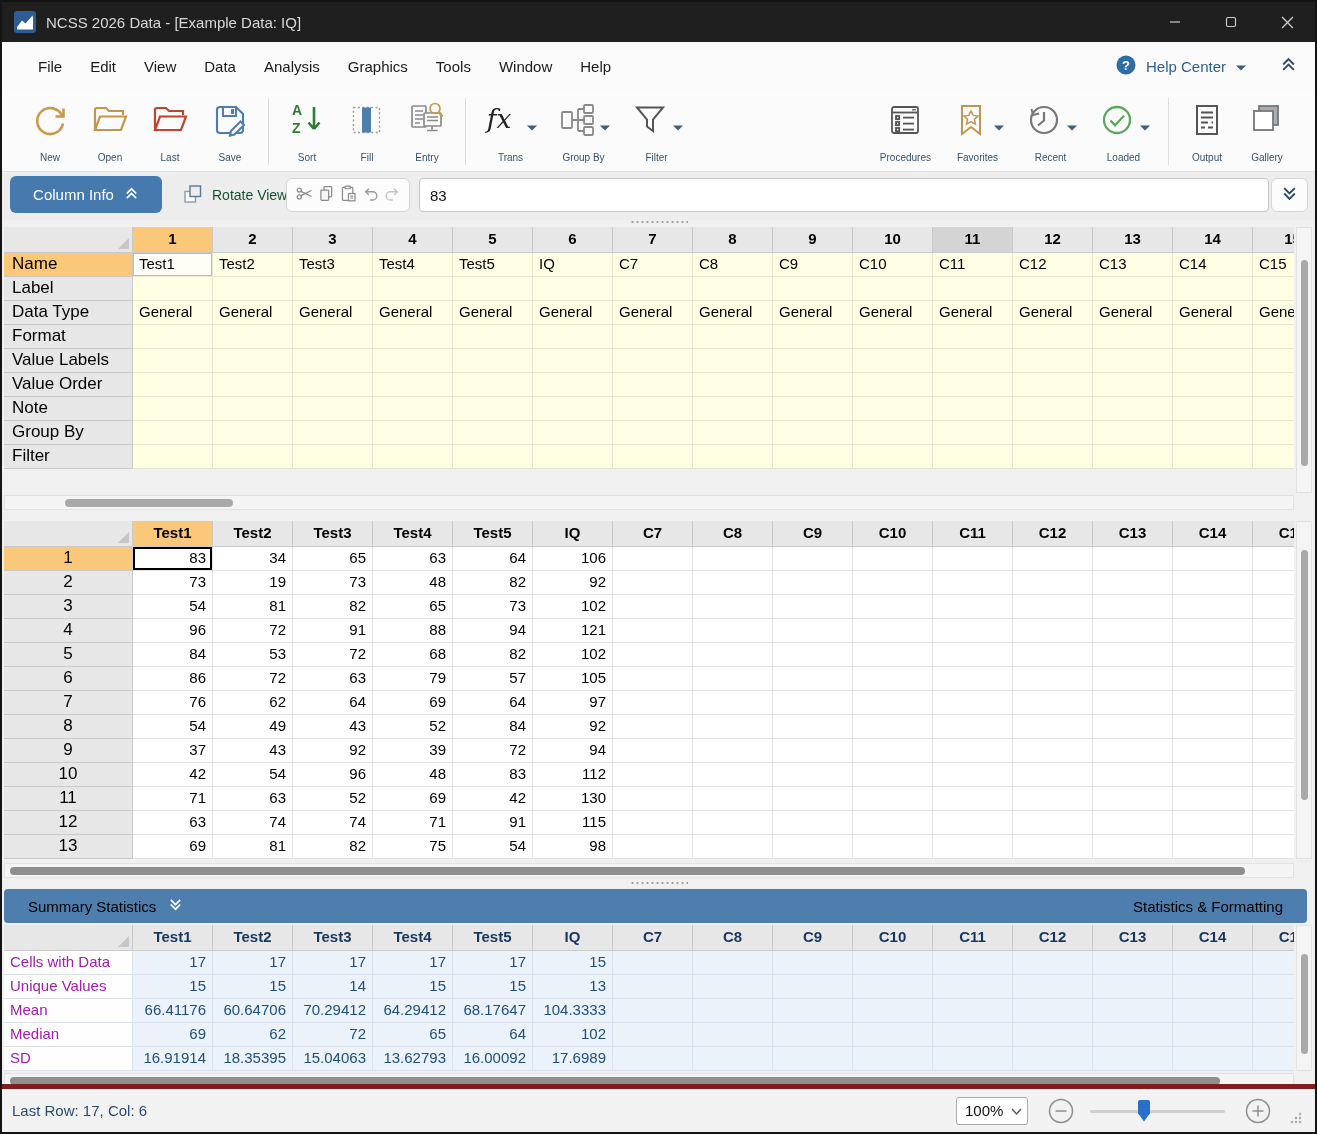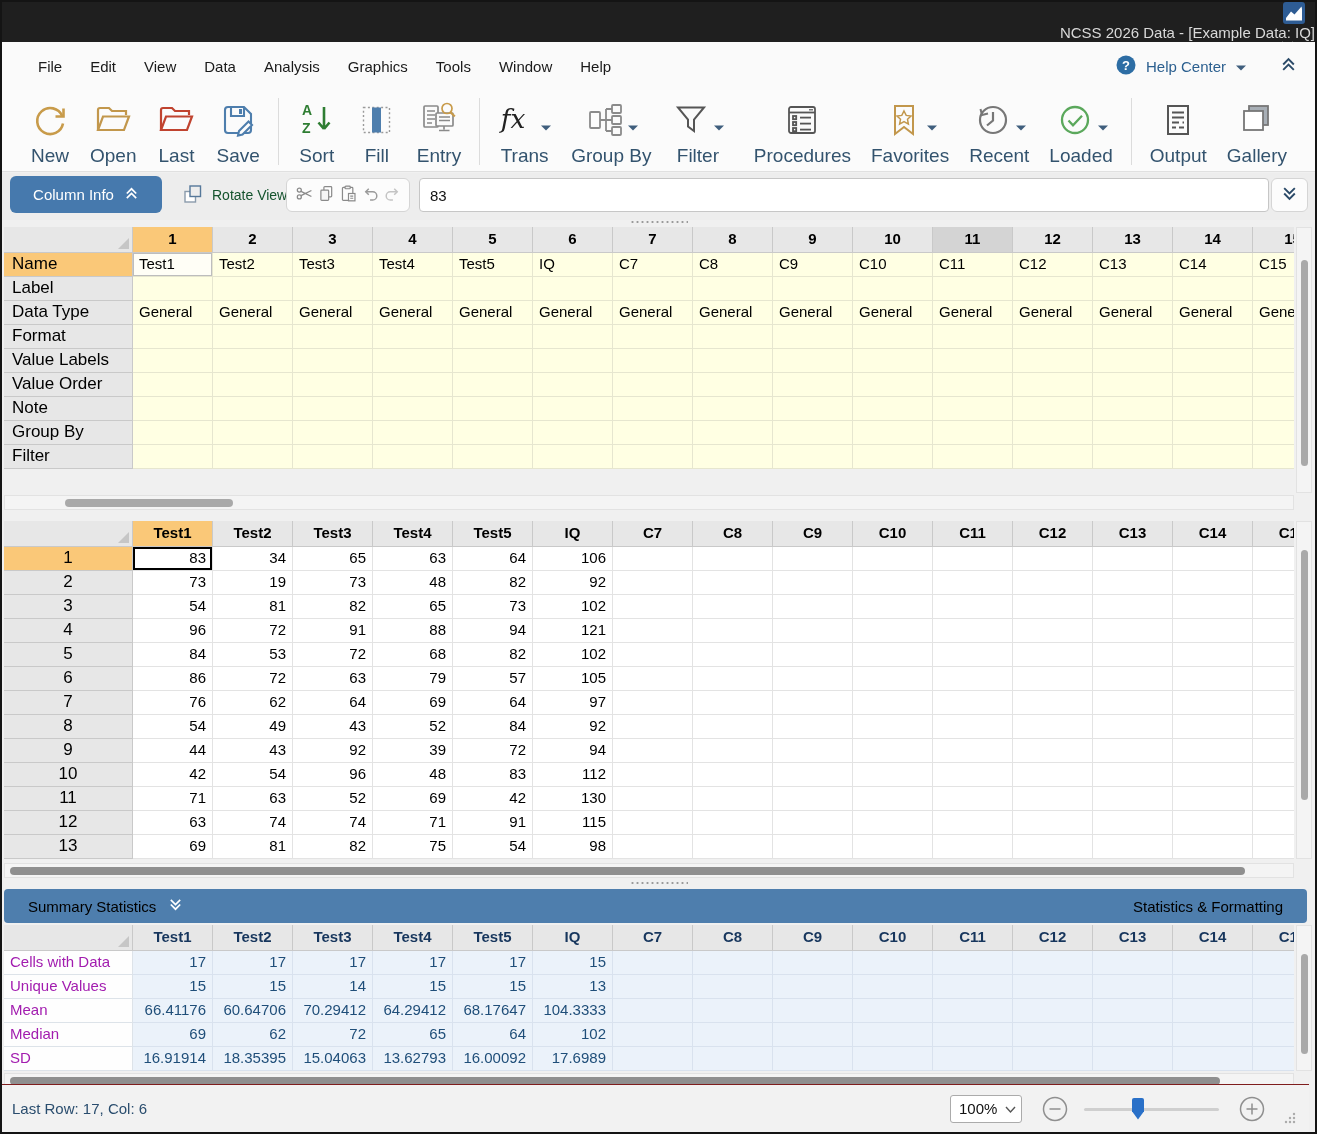--- a/index.html
+++ b/index.html
@@ -13,7 +13,7 @@
     border:2px solid #141414;font-family:"Liberation Sans",sans-serif;overflow:hidden;}
   
   .titlebar{position:absolute;top:0;left:0;right:0;height:40px;background:#1F1F1F;
-    display:flex;align-items:flex-end;color:#D9D9D9;font-size:15px;flex-direction:column;}
+    display:flex;align-items:center;color:#D9D9D9;font-size:15px;}
   .titlebar .logo{margin:0 10px 0 12px;width:22px;height:22px;}
   .winbtns{margin-left:auto;display:flex;align-items:center;height:100%;}
   .winbtn{width:56px;height:100%;display:flex;align-items:center;justify-content:center;}

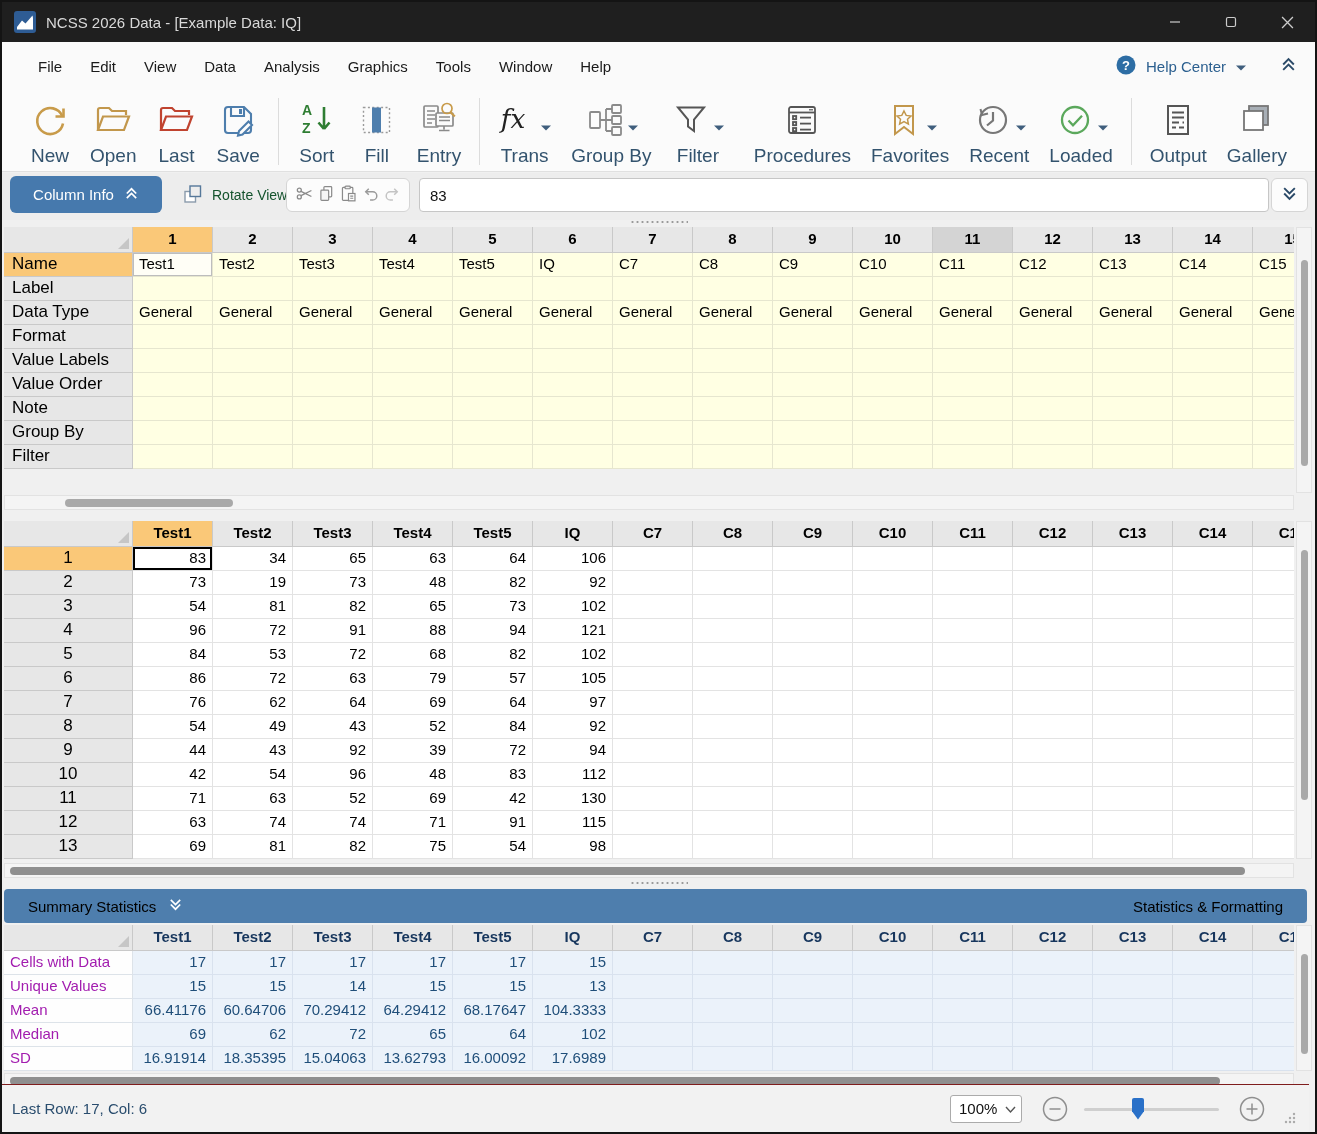--- a/index.html
+++ b/index.html
@@ -31,7 +31,7 @@
   .tb-iconrow{display:flex;align-items:center;height:44px;}
   .tb-icon svg{width:40px;height:40px;display:block;}
   .tb-caret{margin-left:3px;margin-top:14px;}
-  .tb-label{font-size:19px;color:var(--lbl);margin-top:3px;white-space:nowrap;}
+  .tb-label{font-size:10px;color:var(--lbl);margin-top:10px;white-space:nowrap;}
   .tb-div{width:1px;background:#DCDCDC;margin:4px 8px;}
   .tb-spacer{flex:1;}
   

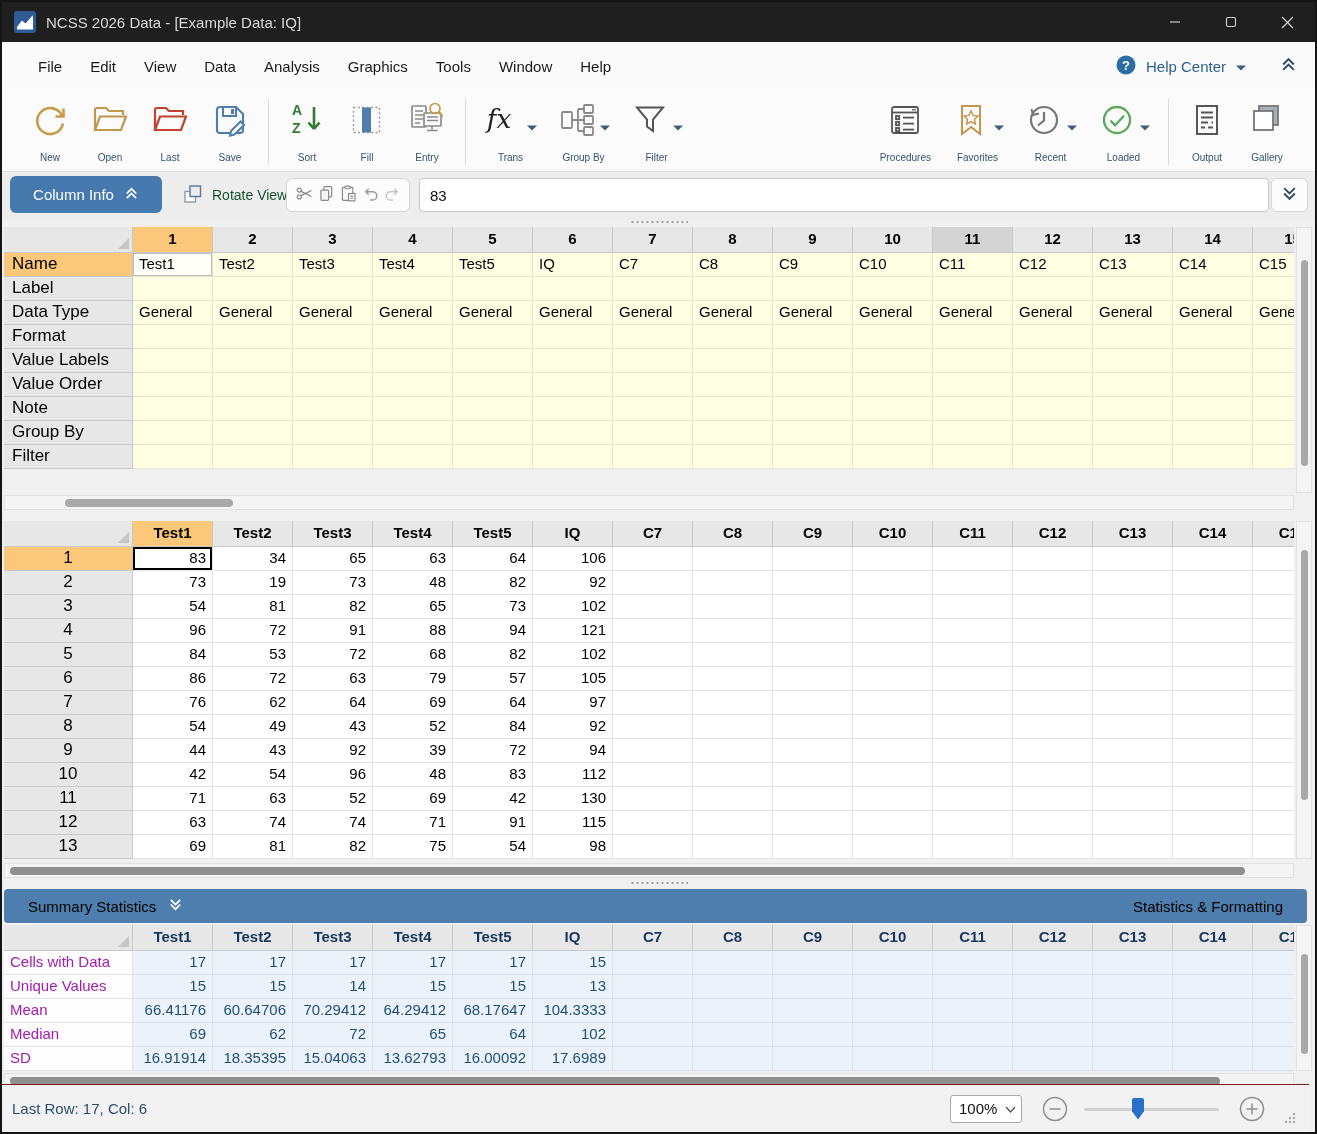--- a/index.html
+++ b/index.html
@@ -784,7 +784,7 @@
         </div>
         <div class="grow">
           <div class="rhead" style="text-align: center;">9</div>
-          <div class="gcell num">44</div>
+          <div class="gcell num">37</div>
           <div class="gcell num">43</div>
           <div class="gcell num">92</div>
           <div class="gcell num">39</div>

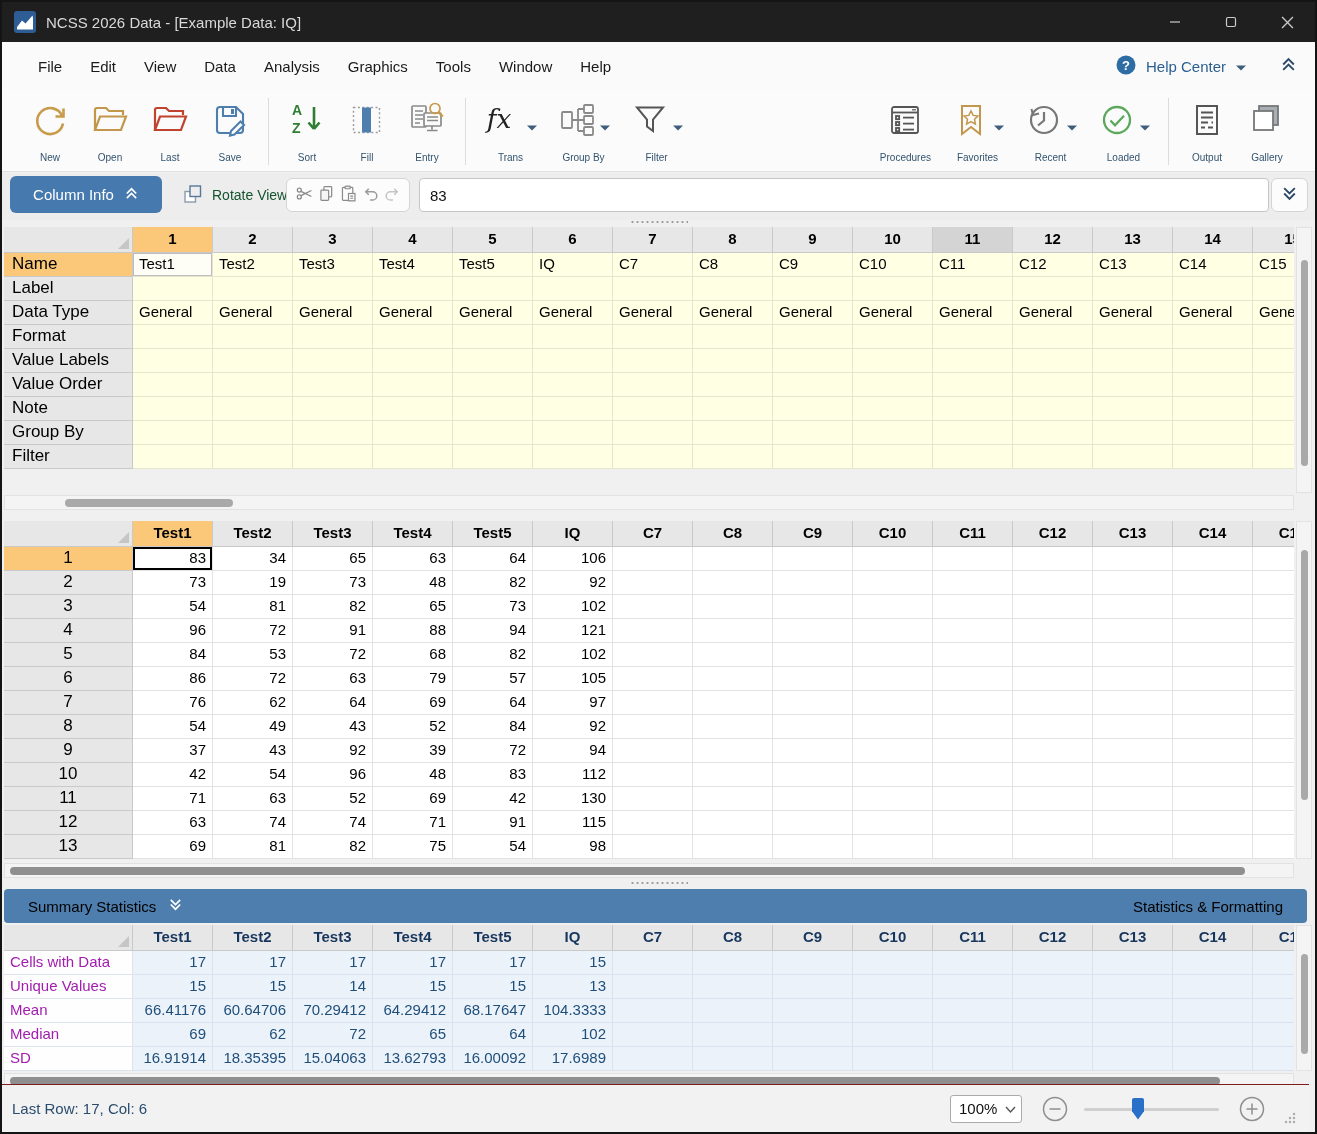--- a/index.html
+++ b/index.html
@@ -90,8 +90,8 @@
   .sumbar .left{display:flex;align-items:center;gap:12px;}
   .sumbar .right{margin-left:auto;}
   
-  .statusbar{position:absolute;left:0;right:6px;bottom:0;height:48px;background:#F2F2F2;
-    border-top:1px solid #7f1d1d;display:flex;align-items:center;font-size:15px;color:#2A4D6E;
+  .statusbar{position:absolute;left:0;right:0;bottom:0;height:48px;background:#F2F2F2;
+    border-top:5px solid #7f1d1d;display:flex;align-items:center;font-size:15px;color:#2A4D6E;
     padding:0 10px;text-align:center;}
   .zoomsel{margin-left:auto;width:72px;height:28px;background:#fff;border:1px solid #ABABAB;
     border-radius:3px;display:flex;align-items:center;font-size:15px;color:#111;padding:0 8px;gap:8px;}

